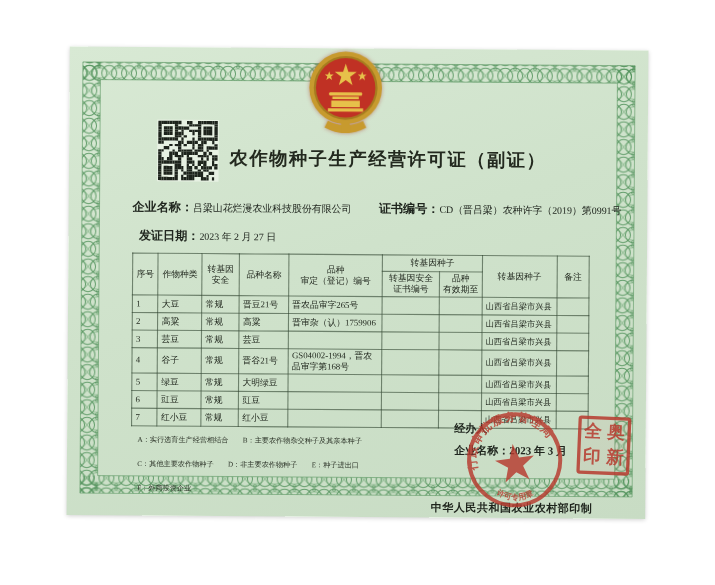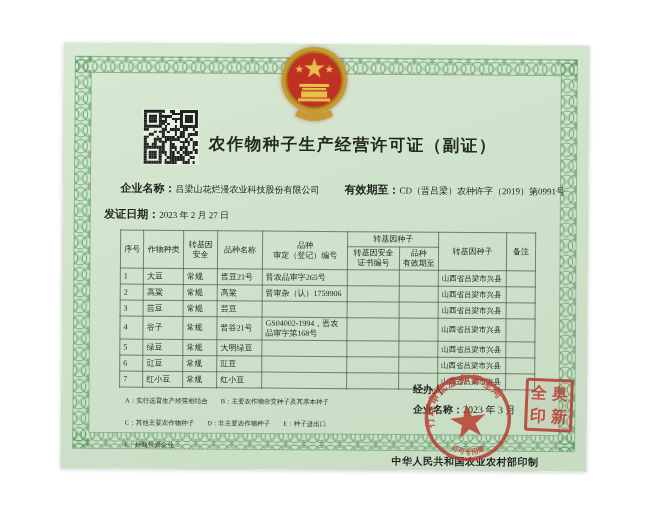--- a/index.html
+++ b/index.html
@@ -555,7 +555,7 @@
     <span>企业名称：</span><span class="val">吕梁山花烂漫农业科技股份有限公司</span>
   </div>
   <div class="info row1r">
-    <span>有效期至：</span><span class="val">CD（晋吕梁）农种许字（2019）第0991号</span>
+    <span>证书编号：</span><span class="val">CD（晋吕梁）农种许字（2019）第0991号</span>
   </div>
   <div class="info row2l">
     <span>发证日期：</span><span class="val">2023 年 2 月 27 日</span>

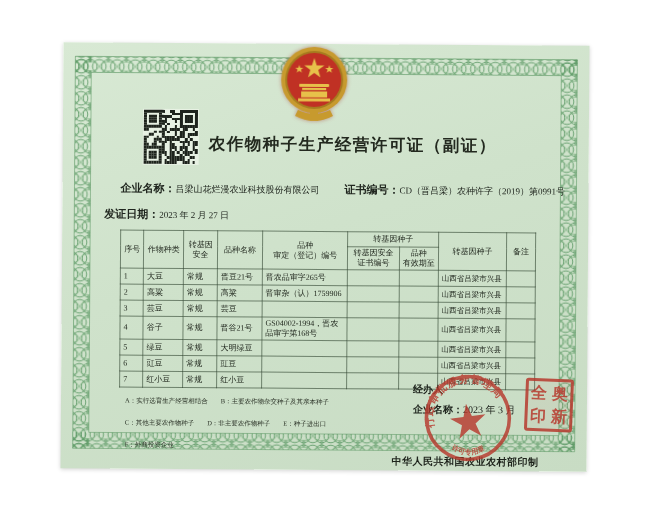--- a/index.html
+++ b/index.html
@@ -33,7 +33,7 @@
   .info .val{font-weight:normal;font-size:9px;letter-spacing:0;}
   .row1l{left:58px;top:138px;}
   .row1r{left:282px;top:138px;}
-  .row2l{left:42px;top:164px;}
+  .row2l{left:64px;top:164px;}
   .row2r{left:282px;top:164px;}
   
   table.seed{

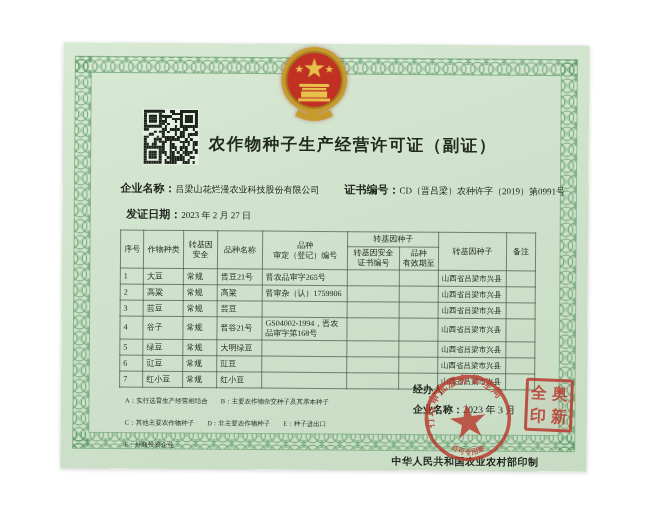--- a/index.html
+++ b/index.html
@@ -51,7 +51,7 @@
   
   .handroll{position:absolute;left:352px;top:338px;font-size:10px;font-weight:bold;white-space:nowrap;z-index:3;text-align:center;}
   .printroll{position:absolute;left:352px;top:358px;font-size:10px;font-weight:bold;white-space:nowrap;z-index:3;}
-  .printroll .val{font-weight:normal;}
+  .printroll .val{font-weight:bold;}
   
   .seal-round{position:absolute;left:362px;top:328px;width:90px;height:90px;z-index:6;opacity:.82;transform:rotate(-8deg);}
   .seal-square{

